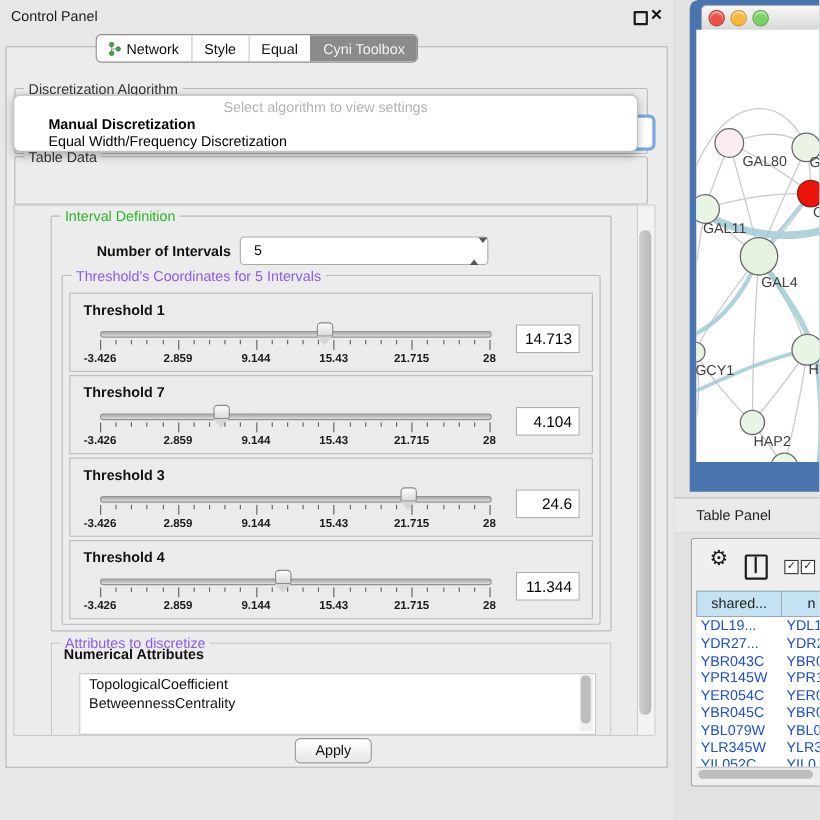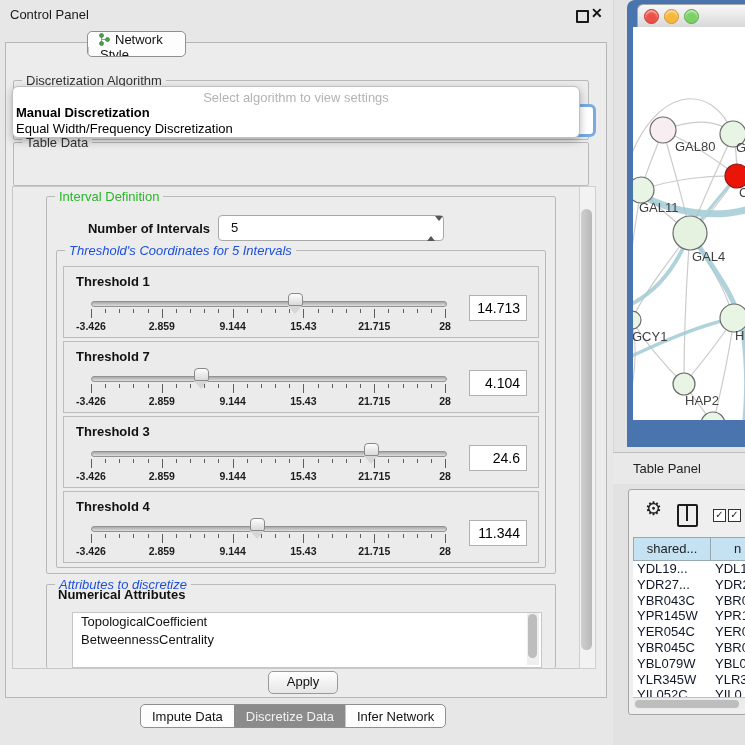--- a/index.html
+++ b/index.html
@@ -16,7 +16,7 @@
 
   
   .seg{position:absolute;display:flex;background:#fdfdfd;border:1px solid #8f8f8f;border-radius:5px;overflow:hidden;z-index:6;}
-  .top-tabs{left:87px;top:31px;height:24px;flex-direction:column;}
+  .top-tabs{left:87px;top:31px;height:24px;}
   .bottom-tabs{left:140px;top:704px;height:22px;}
   .seg-tab{display:flex;align-items:center;gap:5px;padding:0 11px;font-size:13px;color:#111;border-left:1px solid #c6c6c6;white-space:nowrap;}
   .seg-tab:first-child{border-left:none;}

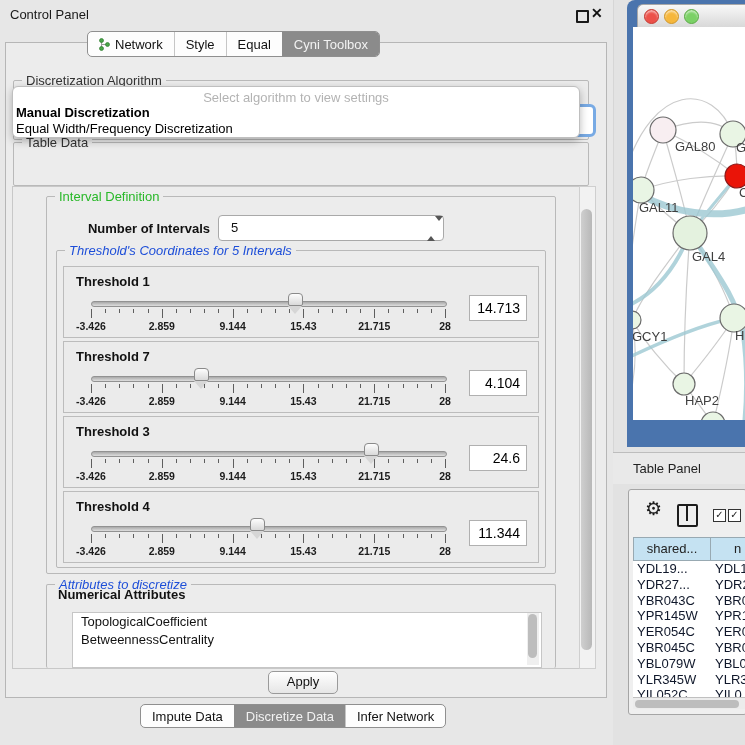--- a/index.html
+++ b/index.html
@@ -41,7 +41,7 @@
   
   .popup{position:absolute;left:12px;top:86px;width:566px;height:50px;background:#fff;border:1px solid #bfbfbf;border-radius:6px;box-shadow:0 3px 9px rgba(0,0,0,.28);z-index:10;}
   .popup-ph{text-align:center;color:#b3b3b3;font-size:13px;padding-top:3px;}
-  .popup-opt{font-size:13px;color:#000;padding-left:3px;line-height:16px;}
+  .popup-opt{font-size:13px;color:#000;padding-left:3px;line-height:16px;margin-left:28px;}
   .popup-opt.bold{font-weight:bold;}
 
   

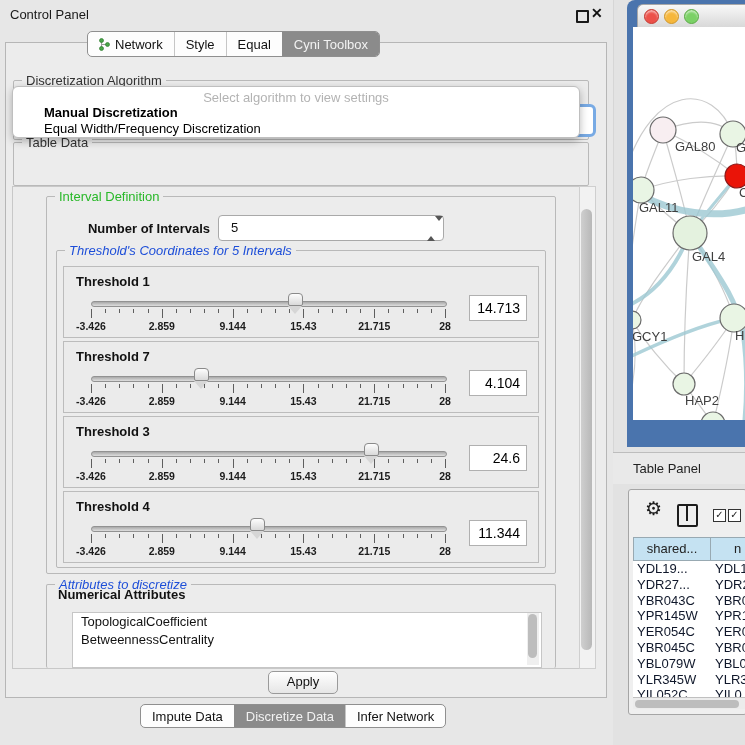--- a/index.html
+++ b/index.html
@@ -26,7 +26,7 @@
   
   .group{position:absolute;border:1px solid #b9b9b9;border-radius:2px;}
   .group-title{position:absolute;top:-8px;left:8px;background:#ececec;padding:0 4px;font-size:13px;white-space:nowrap;}
-  .t-dark{color:#333;} .t-green{color:#28b828;} .t-blue{color:#1d4ed8;font-style:italic;}
+  .t-dark{color:#333;} .t-green{color:#28b828;} .t-blue{color:#8b5cf6;}
 
   
   .combo{position:absolute;background:#fff;border:1px solid #a9a9a9;border-radius:4px;font-size:13px;color:#111;}

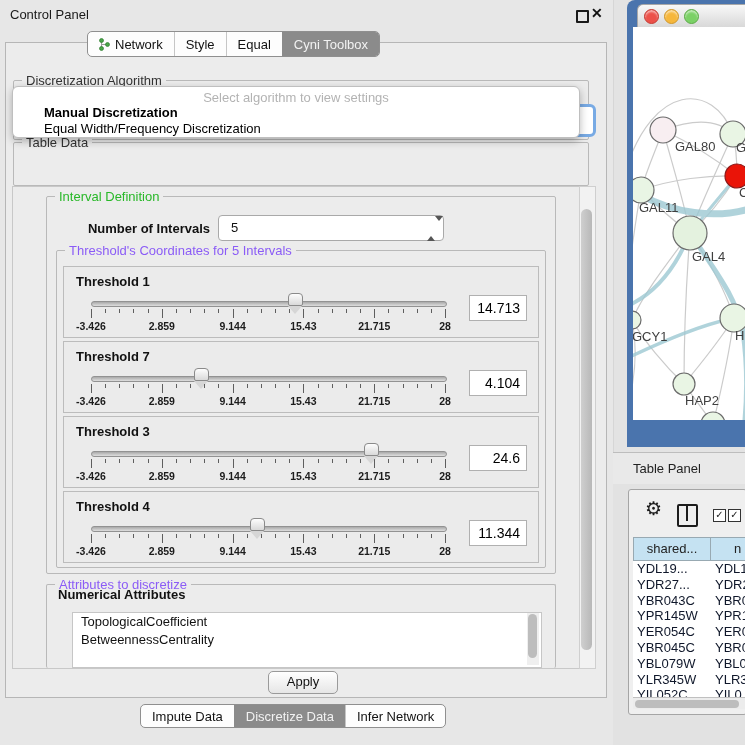--- a/index.html
+++ b/index.html
@@ -100,7 +100,7 @@
   .t-hcell.c1{width:78px;text-align:center;}
   .t-hcell.c2{width:36px;padding-left:23px;border-left:none;}
   .t-rows{position:absolute;left:4px;top:71px;width:113px;height:136px;background:#fff;overflow:hidden;}
-  .t-row{position:relative;height:15.8px;font-size:13px;color:#0f172a;white-space:nowrap;}
+  .t-row{position:relative;height:15.8px;font-size:13px;color:#1d4ed8;white-space:nowrap;}
   .t-row .c1{position:absolute;left:4px;top:0;}
   .t-row .c2{position:absolute;left:82px;top:0;}
   .t-hscroll{position:absolute;left:4px;top:207px;width:113px;height:11px;background:#ececec;border-top:1px solid #c0c0c0;}

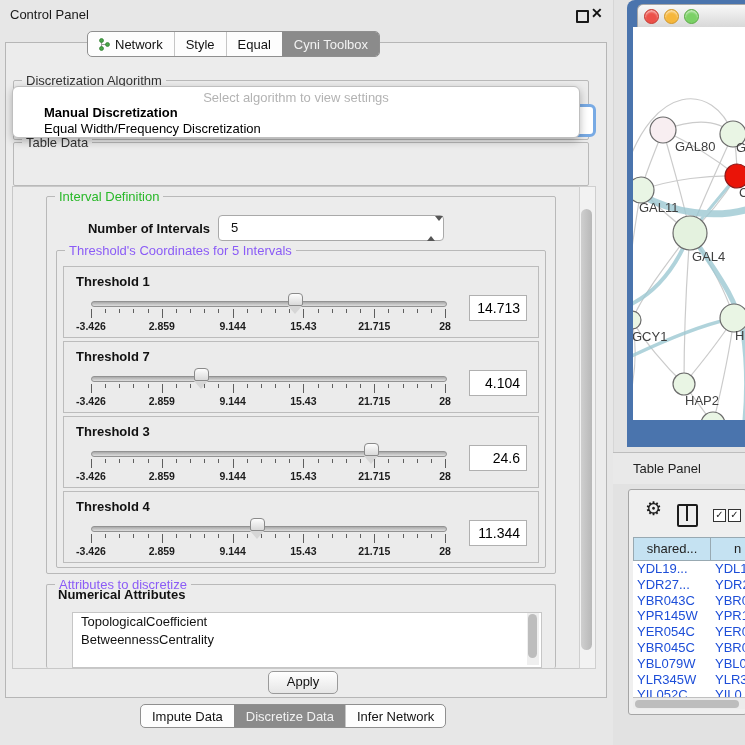--- a/index.html
+++ b/index.html
@@ -384,17 +384,6 @@
 
     <div class="apply-btn">Apply</div>
 
-    <div class="seg bottom-tabs">
-        <div class="seg-tab">
-          <span class="seg-tab-label">Impute Data</span>
-        </div>
-        <div class="seg-tab selected">
-          <span class="seg-tab-label">Discretize Data</span>
-        </div>
-        <div class="seg-tab">
-          <span class="seg-tab-label">Infer Network</span>
-        </div>
-      </div>
   </div>
 
   <div class="net-frame"></div>

